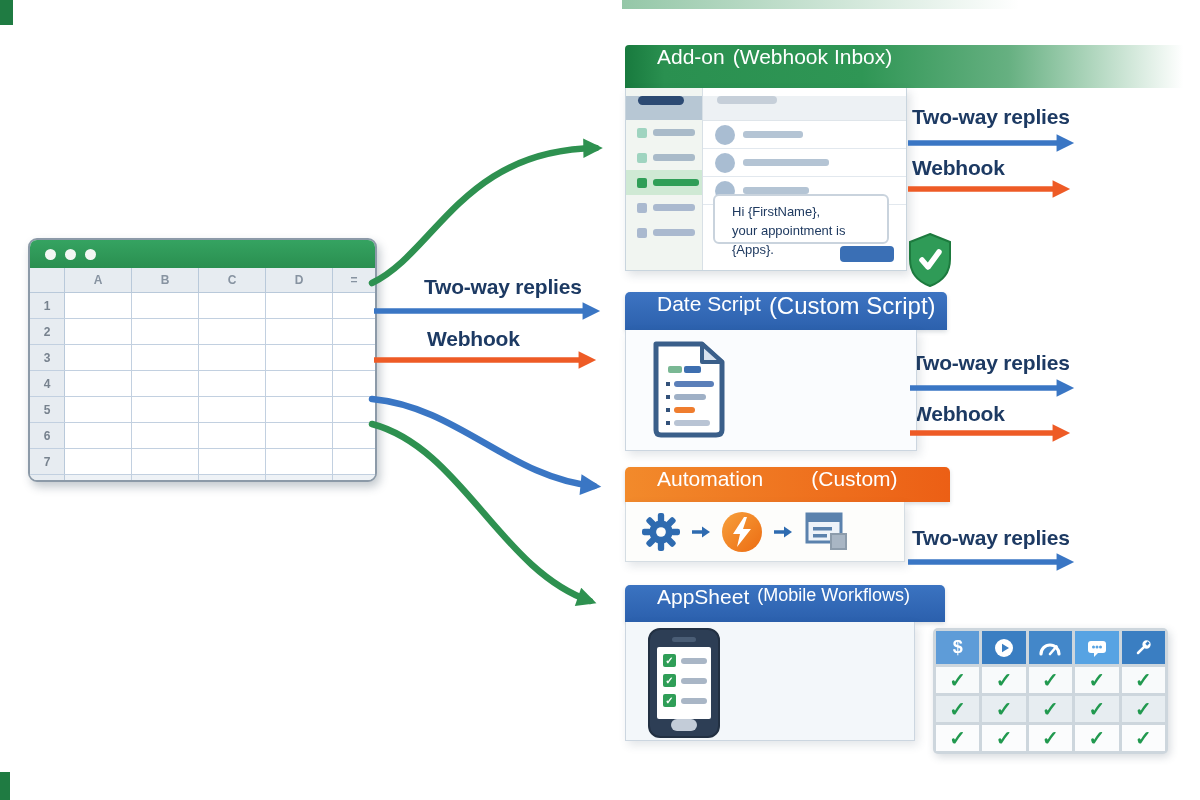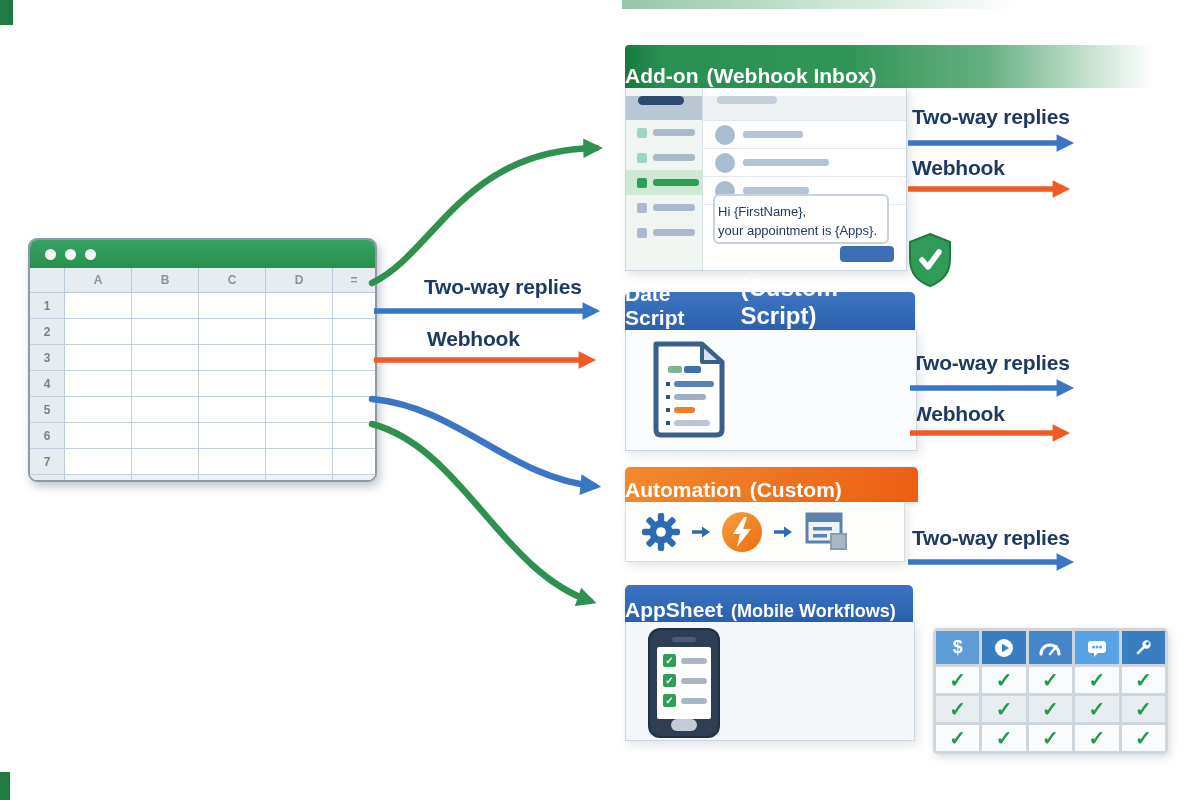--- a/index.html
+++ b/index.html
@@ -37,8 +37,8 @@
   .lbl{position:absolute;font-weight:bold;font-size:21px;color:#1d3a63;letter-spacing:-.2px;white-space:nowrap;text-align:center;}
 
   
-  .phead{position:absolute;color:#fff;font-weight:bold;font-size:21px;display:flex;align-items:flex-end;
-         border-radius:5px 5px 0 0;box-shadow:0 2px 4px rgba(50,70,90,.18);}
+  .phead{position:absolute;color:#fff;font-weight:normal;font-size:21px;display:flex;align-items:flex-start;
+         padding-left:32px;border-radius:5px 5px 0 0;box-shadow:0 2px 4px rgba(50,70,90,.18);}
   .phead .sub{margin-left:8px;}
   .addon-head{left:625px;top:45px;width:532px;height:43px;border-radius:4px 0 0 0;box-shadow:none;
      background:linear-gradient(90deg,#187a3e 0%,#2a9050 7%,#2f9655 42%,#66b081 68%,rgba(255,255,255,0) 99%);}

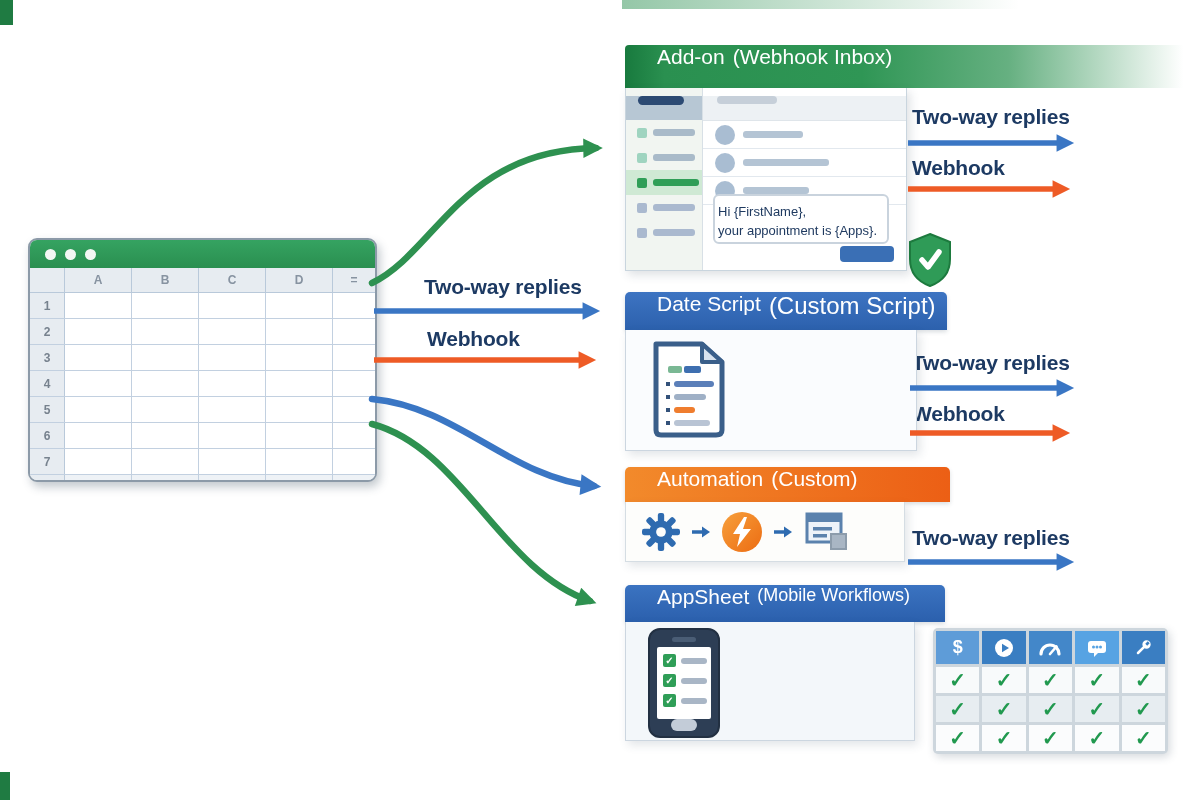--- a/index.html
+++ b/index.html
@@ -67,7 +67,7 @@
   .mn-row .av{width:20px;height:20px;border-radius:50%;background:#a9bdd2;}
   .mn-row .bar{height:7px;border-radius:3px;background:#b4c4d4;}
   .msgbox{position:absolute;left:10px;top:106px;width:176px;height:50px;background:#fff;border:2px solid #c9d3dd;
-          border-radius:6px;padding:7px 3px;box-sizing:border-box;font-size:13px;line-height:1.45;color:#1f3a60;}
+          border-radius:6px;padding:7px 17px;box-sizing:border-box;font-size:13px;line-height:1.45;color:#1f3a60;}
   .sendbtn{position:absolute;right:12px;bottom:8px;width:54px;height:16px;background:#3a6fb5;border-radius:4px;}
 
   

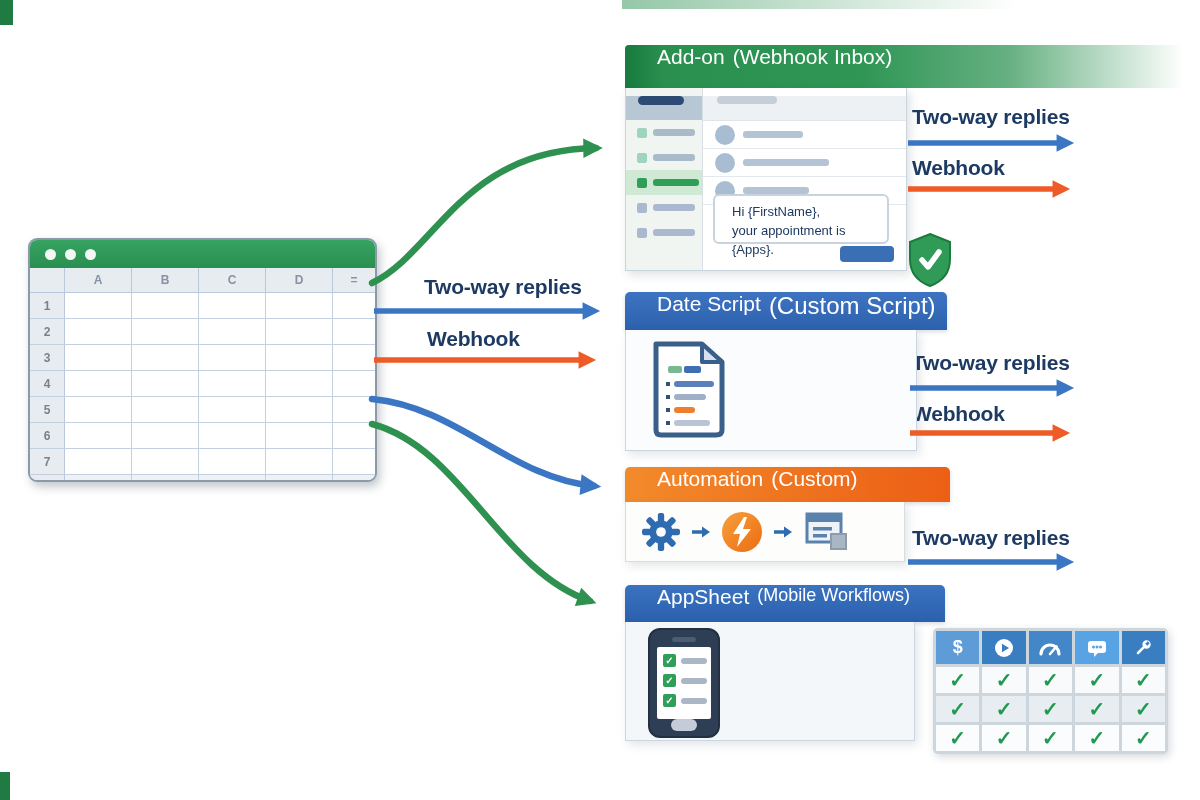--- a/index.html
+++ b/index.html
@@ -44,7 +44,7 @@
      background:linear-gradient(90deg,#187a3e 0%,#2a9050 7%,#2f9655 42%,#66b081 68%,rgba(255,255,255,0) 99%);}
   .script-head{left:625px;top:292px;width:290px;height:38px;background:linear-gradient(180deg,#3d74c2,#2c61ad);}
   .script-head .sub{font-size:24px;}
-  .auto-head{left:625px;top:467px;width:293px;height:35px;background:linear-gradient(90deg,#f28a2b,#ec5f15);}
+  .auto-head{left:625px;top:467px;width:293px;height:35px;background:linear-gradient(90deg,#f28a2b,#ec5f15);gap:40px;}
   .appsheet-head{left:625px;top:585px;width:288px;height:37px;background:linear-gradient(180deg,#3b73c1,#2b60ad);}
   .appsheet-head .sub{font-size:18px;}
 

